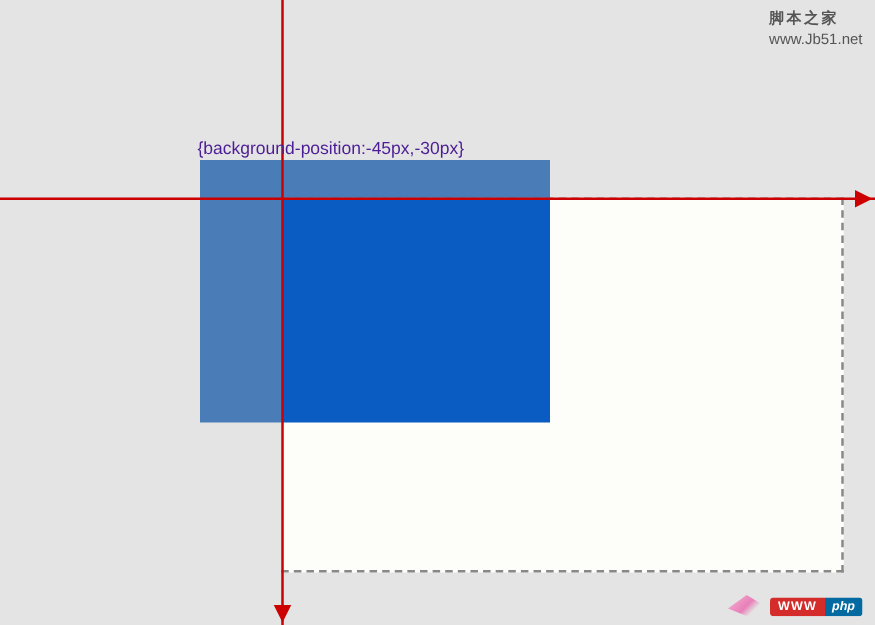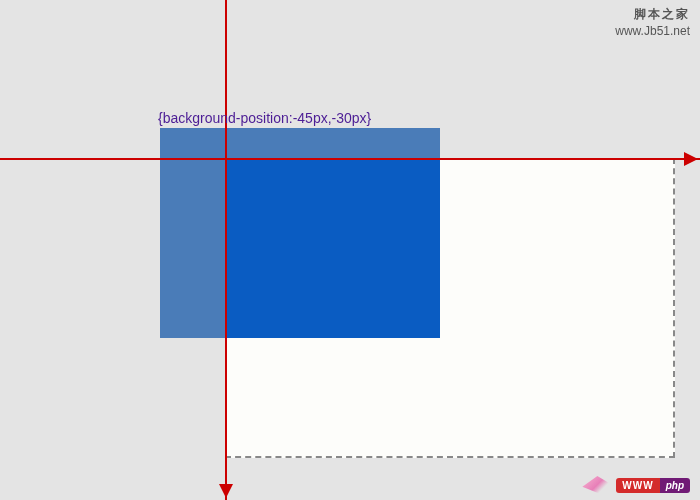--- a/index.html
+++ b/index.html
@@ -83,7 +83,7 @@
     position: absolute;
     right: 10px;
     top: 6px;
-    text-align: right;
+    text-align: left;
     color: #555;
     font-size: 12px;
     line-height: 1.4;

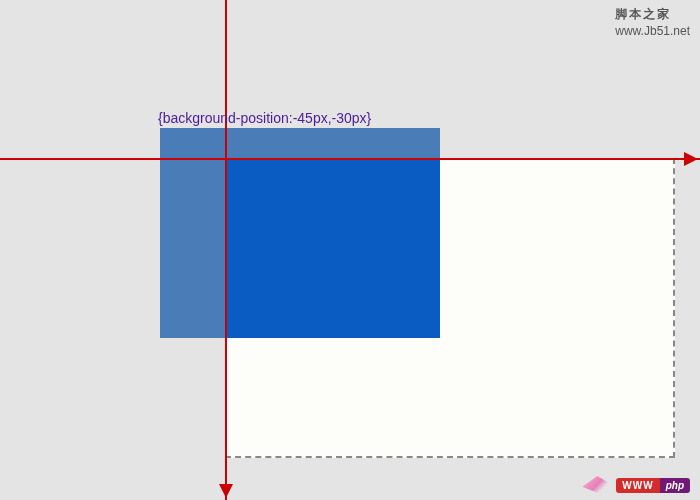--- a/index.html
+++ b/index.html
@@ -112,7 +112,7 @@
     font-family: Arial, sans-serif;
   }
   .pill .left { background: #d42b2b; padding: 2px 6px; letter-spacing: 1px; }
-  .pill .right { background: #701a75; padding: 2px 6px; font-style: italic; text-align: right; }
+  .pill .right { background: #0369a1; padding: 2px 6px; font-style: italic; text-align: right; }
 </style>
 </head>
 <body>

